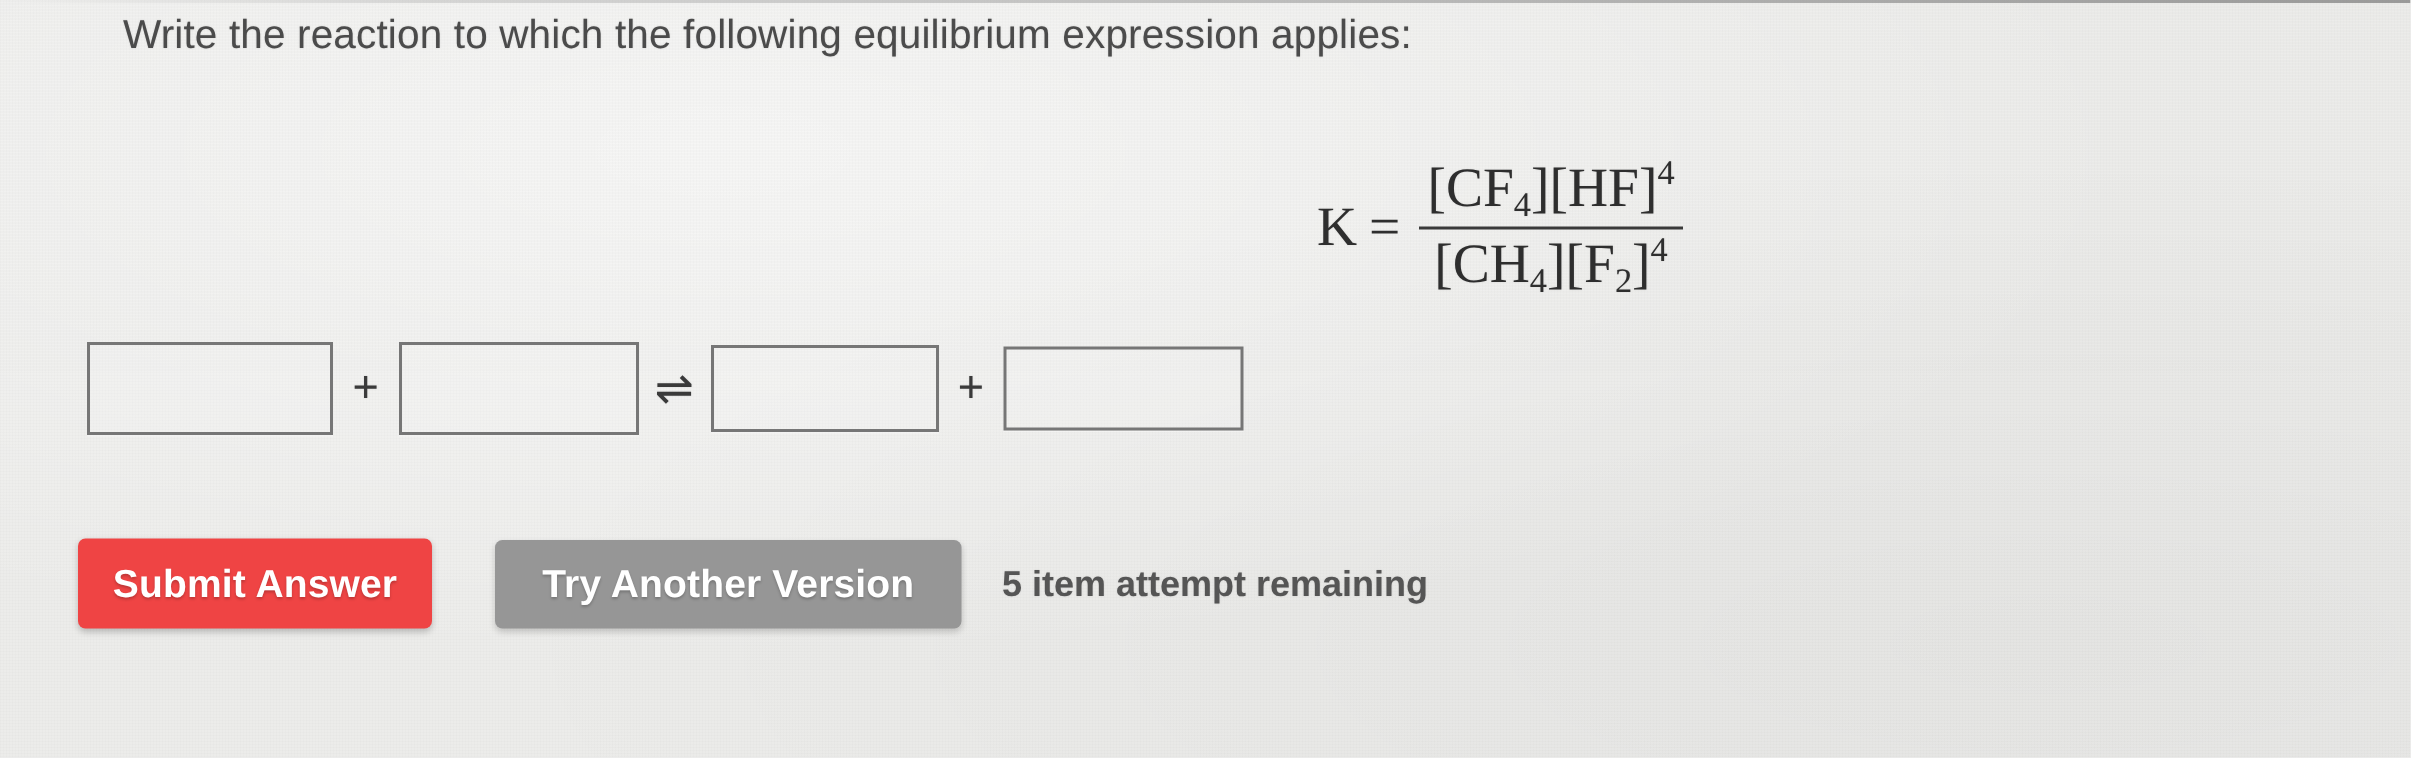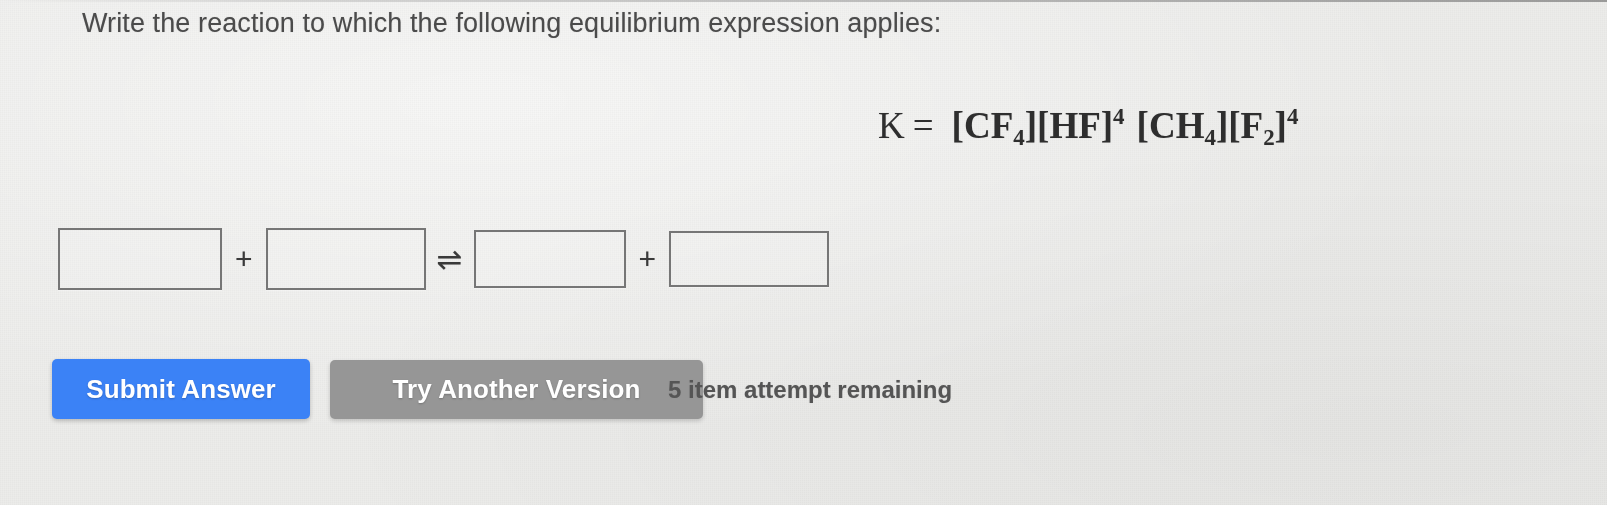--- a/index.html
+++ b/index.html
@@ -71,9 +71,8 @@
   }
   .frac {
     display: inline-flex;
-    flex-direction: row;
-    align-items: center;
-    font-weight: bold;
+    flex-direction: column;
+    align-items: center;
   }
   .frac .num, .frac .den {
     font-size: 37px;

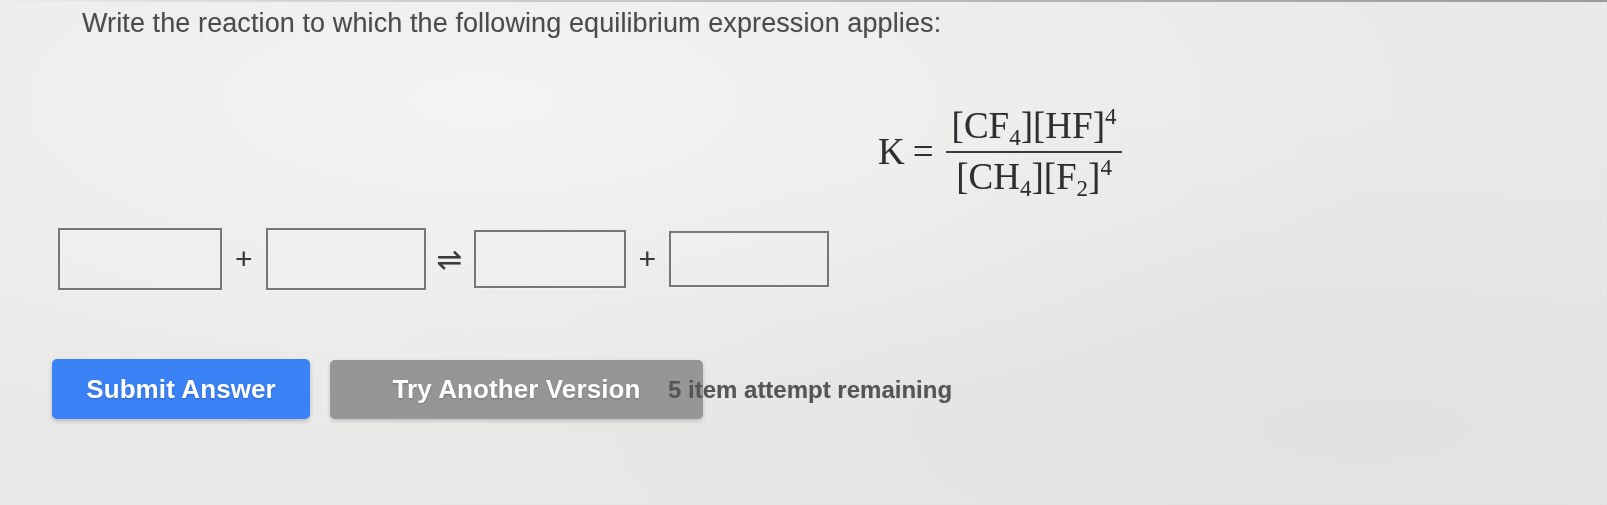--- a/index.html
+++ b/index.html
@@ -153,9 +153,9 @@
   .btn-submit {
     left: 52px;
     top: 359px;
-    width: 258px;
+    width: 236px;
     height: 60px;
-    background: #3b82f6;
+    background: #ef4444;
     box-shadow: 0 2px 4px rgba(0,0,0,0.22);
   }
   .btn-another {

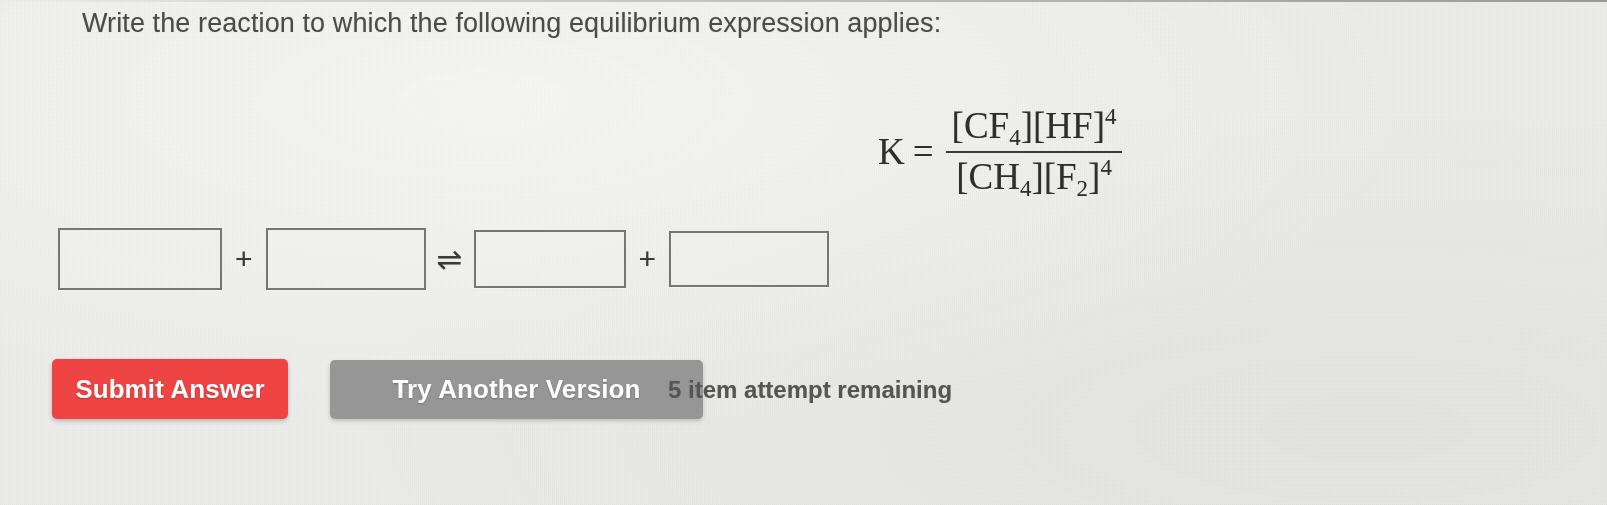--- a/index.html
+++ b/index.html
@@ -161,7 +161,7 @@
   .btn-another {
     left: 330px;
     top: 360px;
-    width: 373px;
+    width: 311px;
     height: 59px;
     background: #969696;
     box-shadow: 0 2px 4px rgba(0,0,0,0.18);

